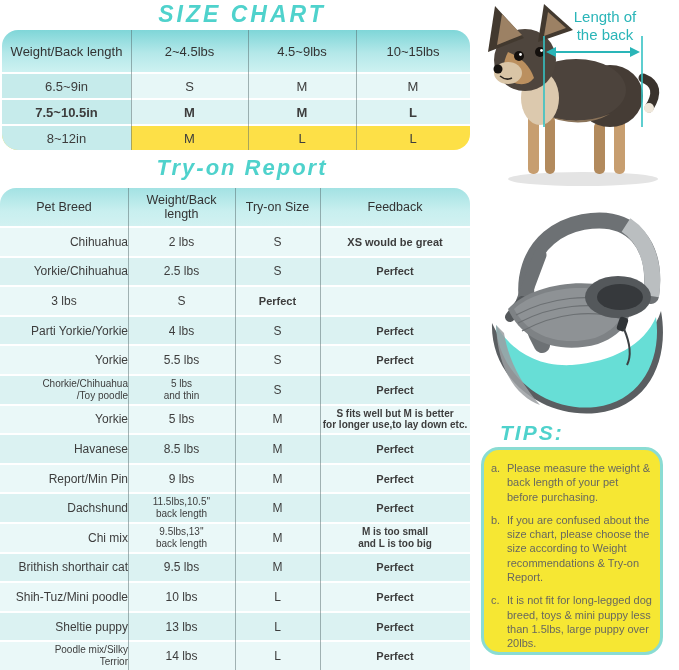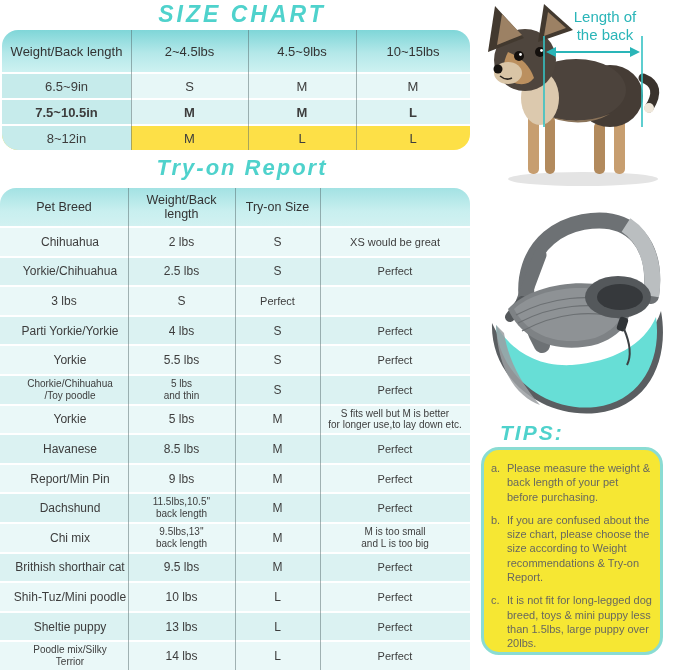--- a/index.html
+++ b/index.html
@@ -105,6 +105,7 @@
       <div class="cell">Pet Breed</div>
       <div class="cell">Weight/Back length</div>
       <div class="cell">Try-on Size</div>
+      <div class="cell">Feedback</div>
     </div>
     <div class="tt-body">
       <div class="tt-row">

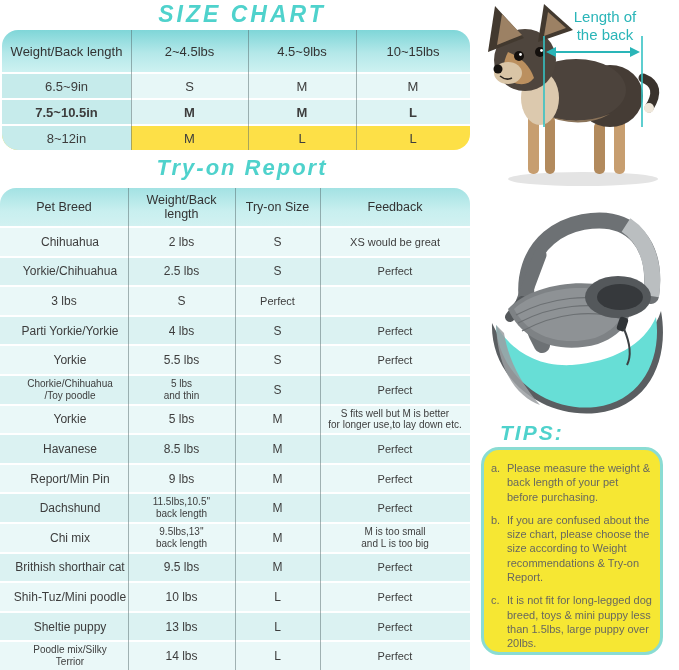--- a/index.html
+++ b/index.html
@@ -43,7 +43,7 @@
             align-items:center; border-top:2px solid #fff; }
   .tt-body .tt-row:nth-child(odd)  { background:#eaf8f8; }
   .tt-body .tt-row:nth-child(even) { background:#dbf2f2; }
-  .tt-row .breed { font-size:12px; text-align:center; padding-left:12px; }
+  .tt-row .breed { font-size:12px; text-align:right; padding-left:12px; }
   .tt-row .cell  { font-size:12px; text-align:center; }
   .tt-row .fb    { font-size:11px; text-align:center; }
   .sm  { font-size:10px !important; line-height:1.18; }

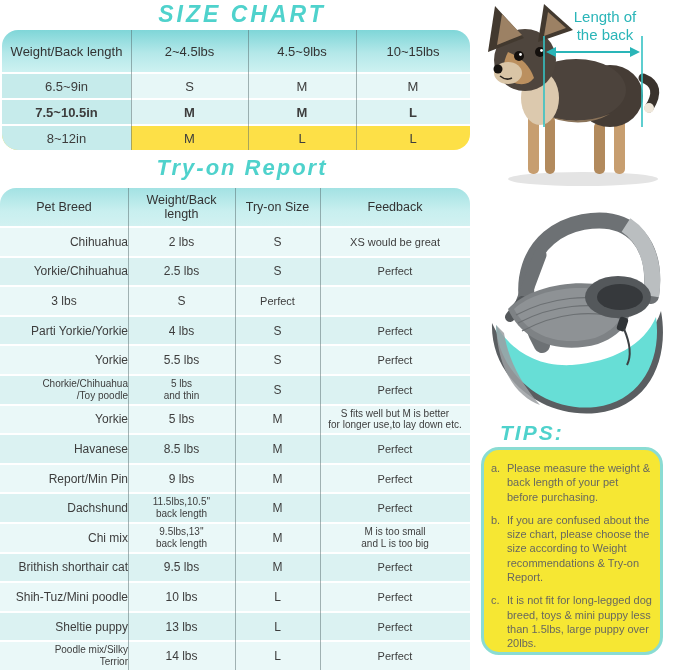--- a/index.html
+++ b/index.html
@@ -45,7 +45,7 @@
   .tt-body .tt-row:nth-child(even) { background:#dbf2f2; }
   .tt-row .breed { font-size:12px; text-align:right; padding-left:12px; }
   .tt-row .cell  { font-size:12px; text-align:center; }
-  .tt-row .fb    { font-size:11px; text-align:center; }
+  .tt-row .fb    { font-size:11px; text-align:center;font-weight:bold; }
   .sm  { font-size:10px !important; line-height:1.18; }
   .pre { white-space:pre-line; }
 

